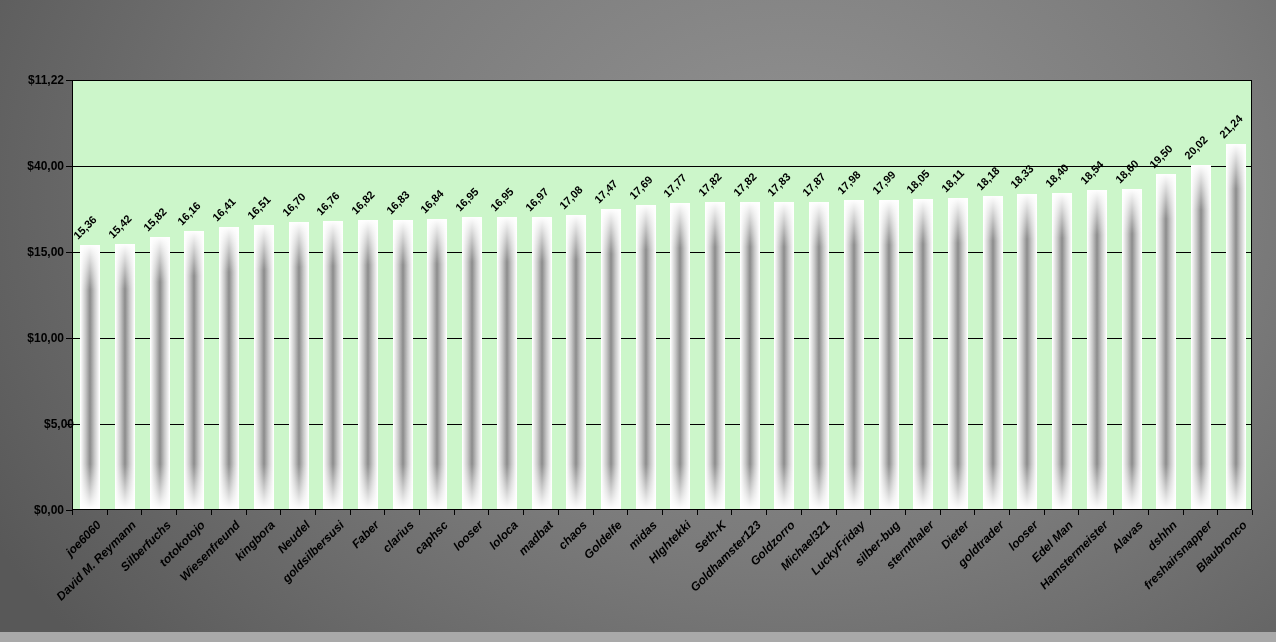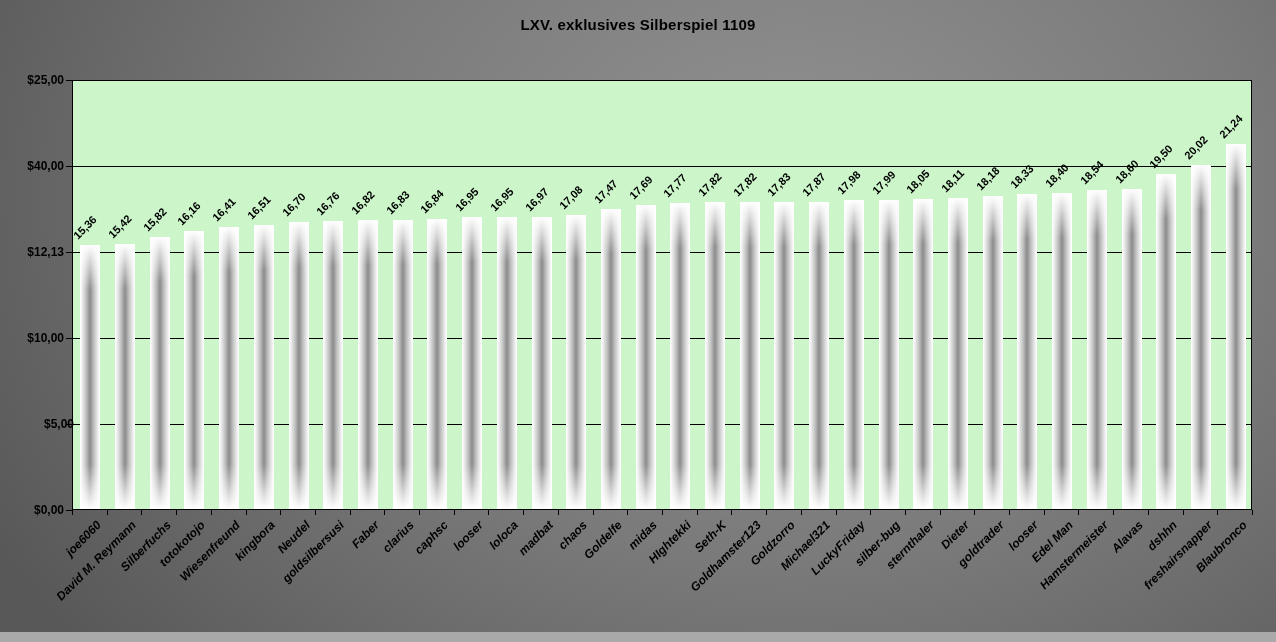--- a/index.html
+++ b/index.html
@@ -60,7 +60,6 @@
 <body>
 
 <div class="chart">
-  <div class="chart-title">LXV. exklusives Silberspiel 1109</div>
 
   <div class="plot">
     <div id="gridlines">

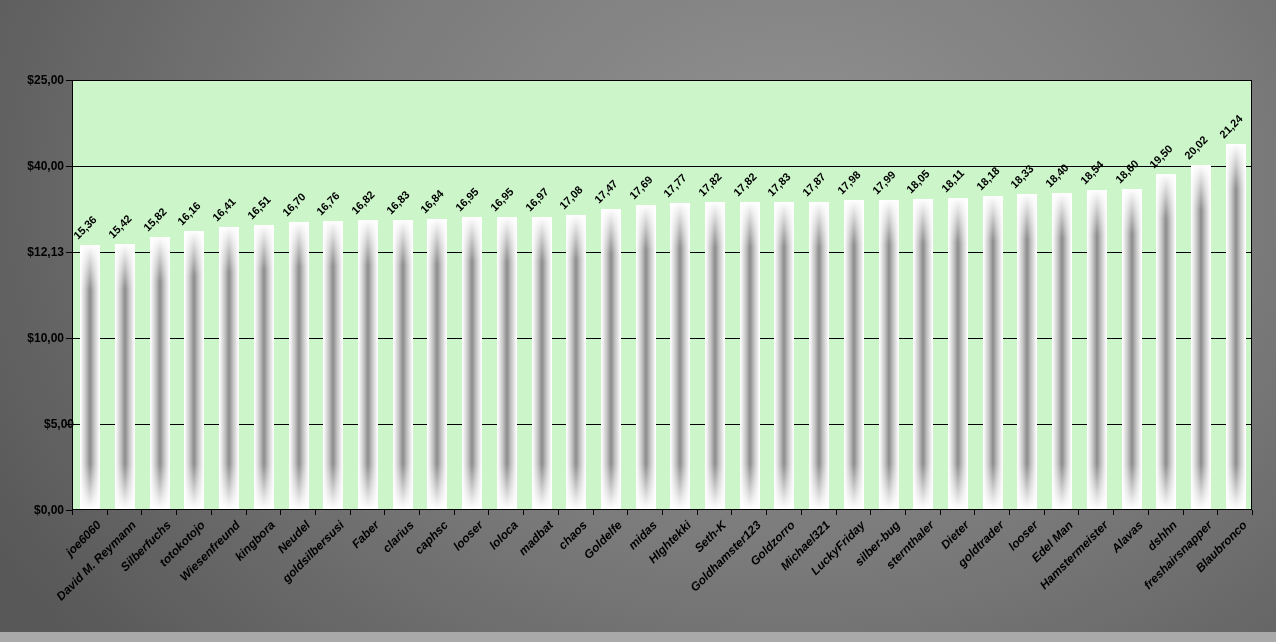--- a/index.html
+++ b/index.html
@@ -144,7 +144,7 @@
   </div>
 
   <div id="y-axis">
-      <div class="y-label" style="left: 2px; top: 73px;">$25,00</div>
+      <div class="y-label" style="left: 2px; top: 73px;">$11,22</div>
       <div class="y-tick" style="left: 66px; top: 80px;"></div>
       <div class="y-label" style="left: 2px; top: 159px;">$40,00</div>
       <div class="y-tick" style="left: 66px; top: 166px;"></div>

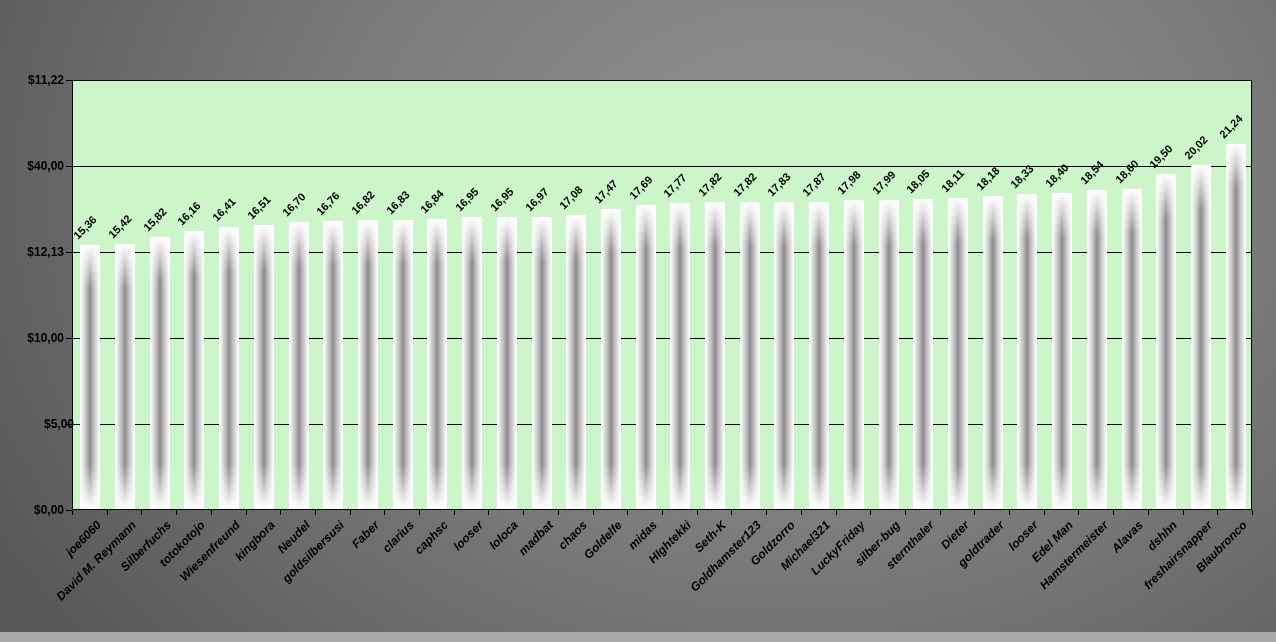--- a/index.html
+++ b/index.html
@@ -148,7 +148,7 @@
       <div class="y-tick" style="left: 66px; top: 80px;"></div>
       <div class="y-label" style="left: 2px; top: 159px;">$40,00</div>
       <div class="y-tick" style="left: 66px; top: 166px;"></div>
-      <div class="y-label" style="left: 2px; top: 245px;">$12,13</div>
+      <div class="y-label" style="left: 2px; top: 245px;">$15,00</div>
       <div class="y-tick" style="left: 66px; top: 252px;"></div>
       <div class="y-label" style="left: 2px; top: 331px;">$10,00</div>
       <div class="y-tick" style="left: 66px; top: 338px;"></div>

